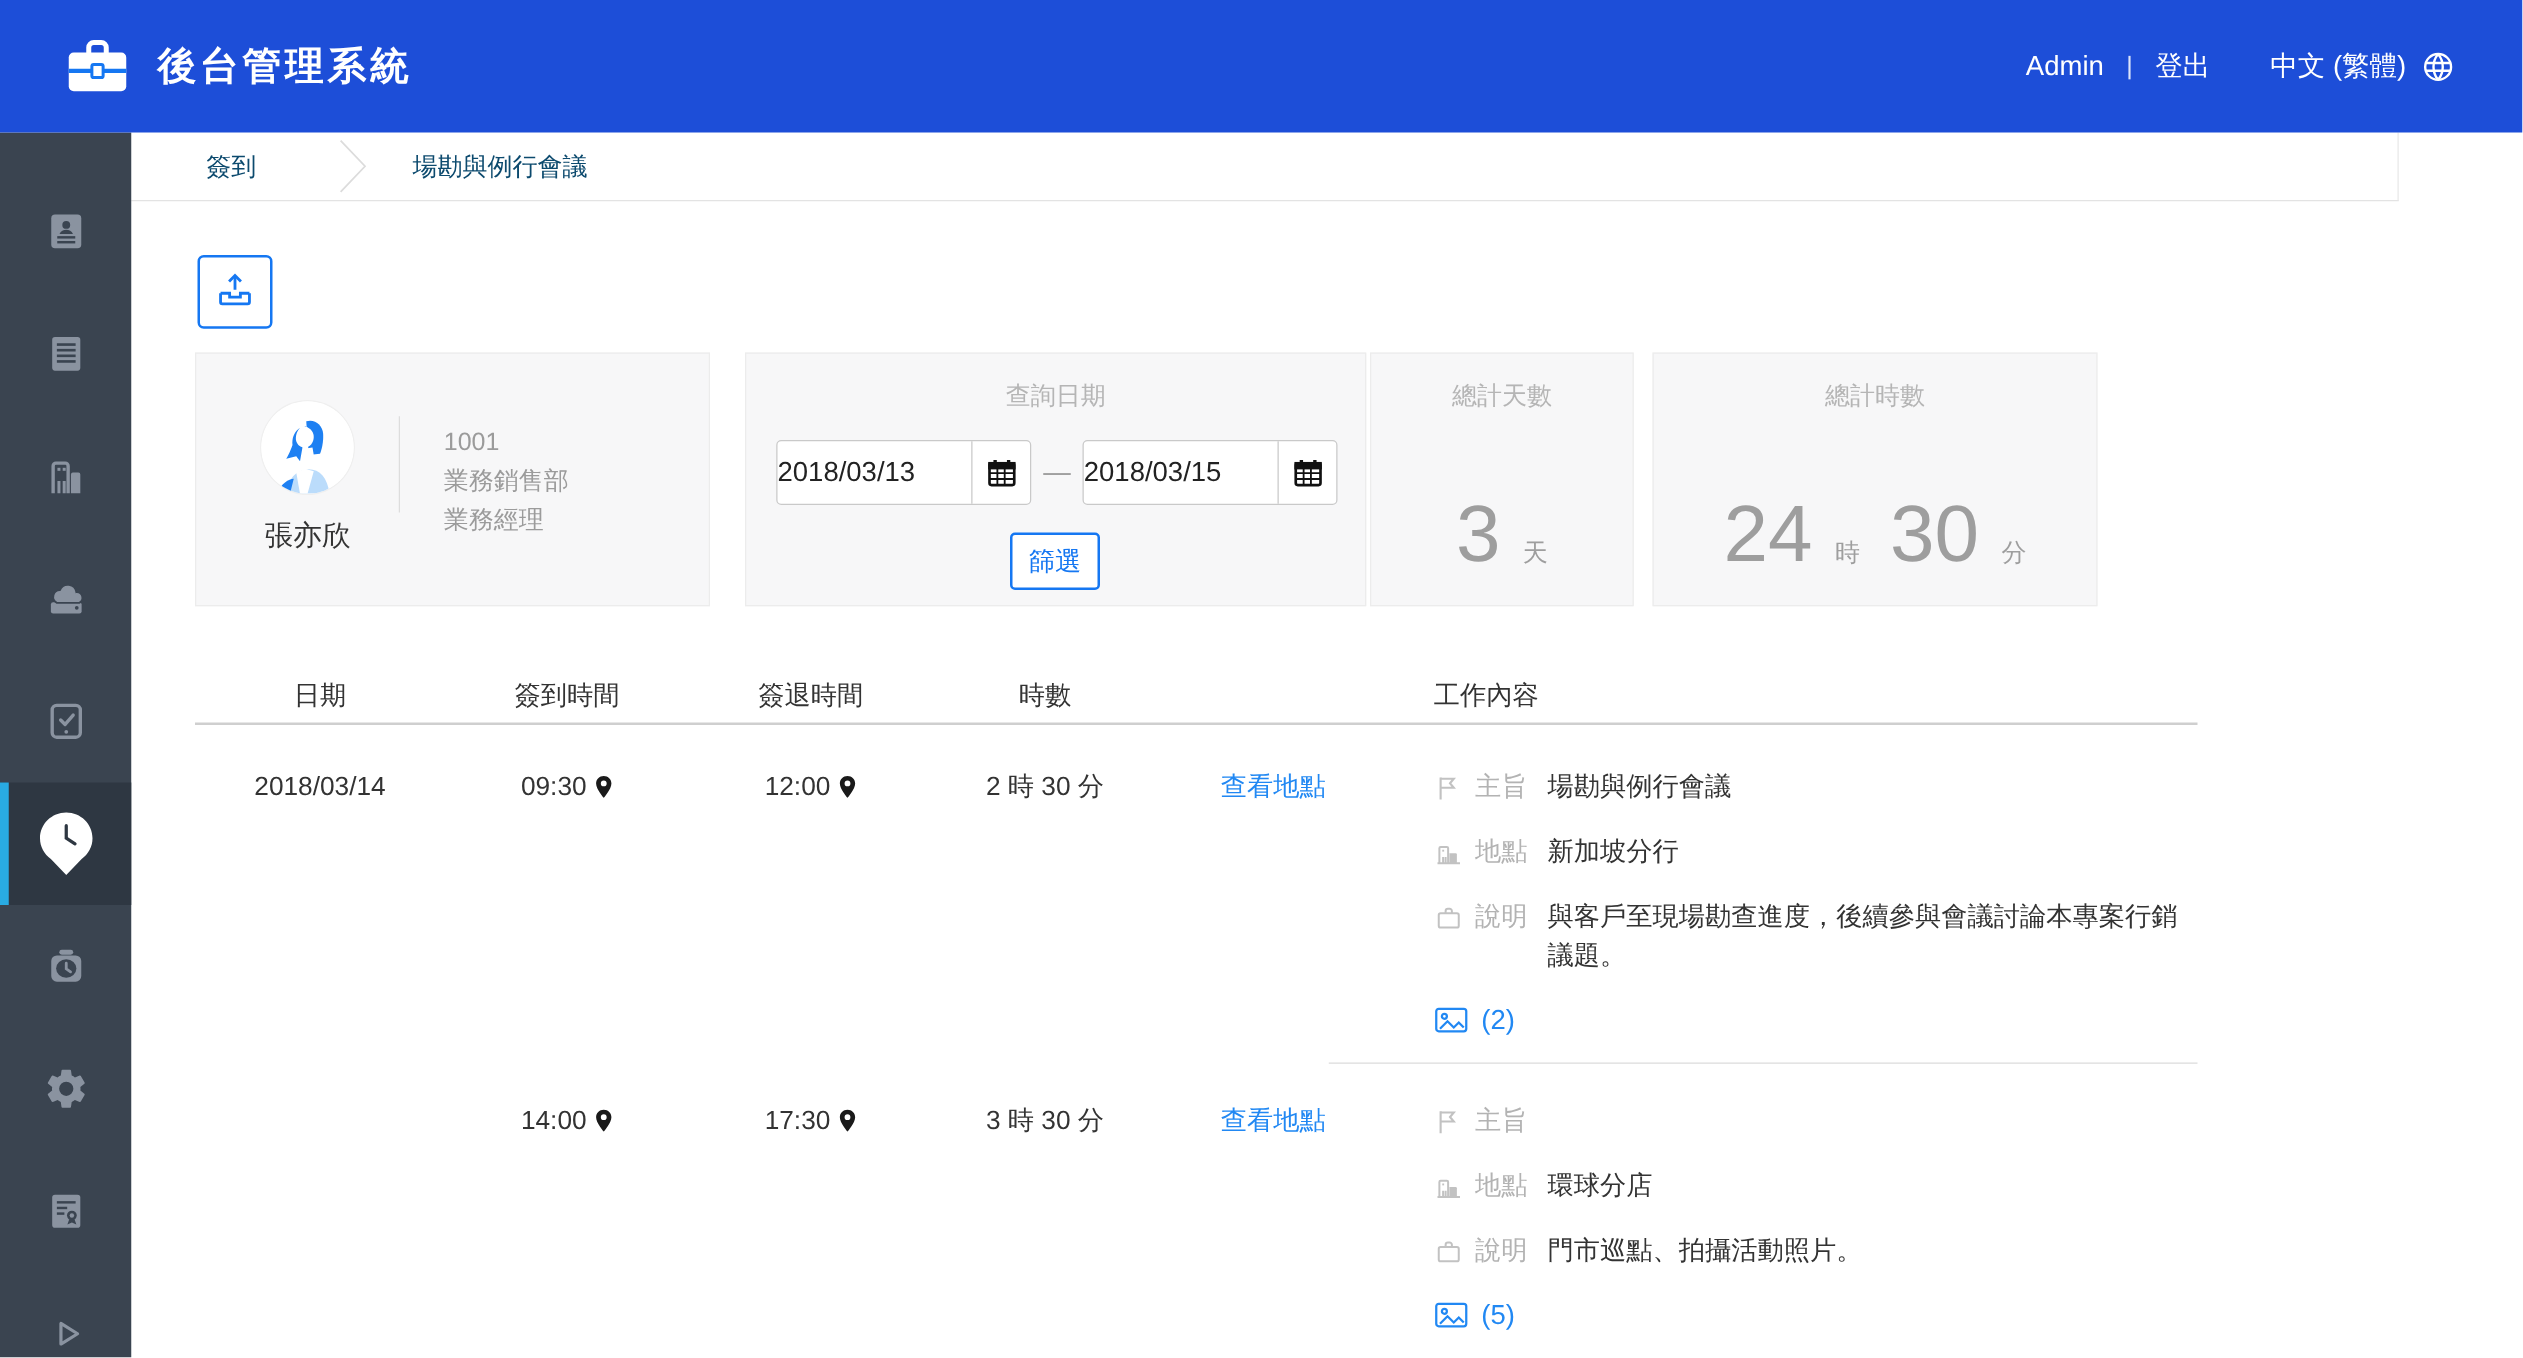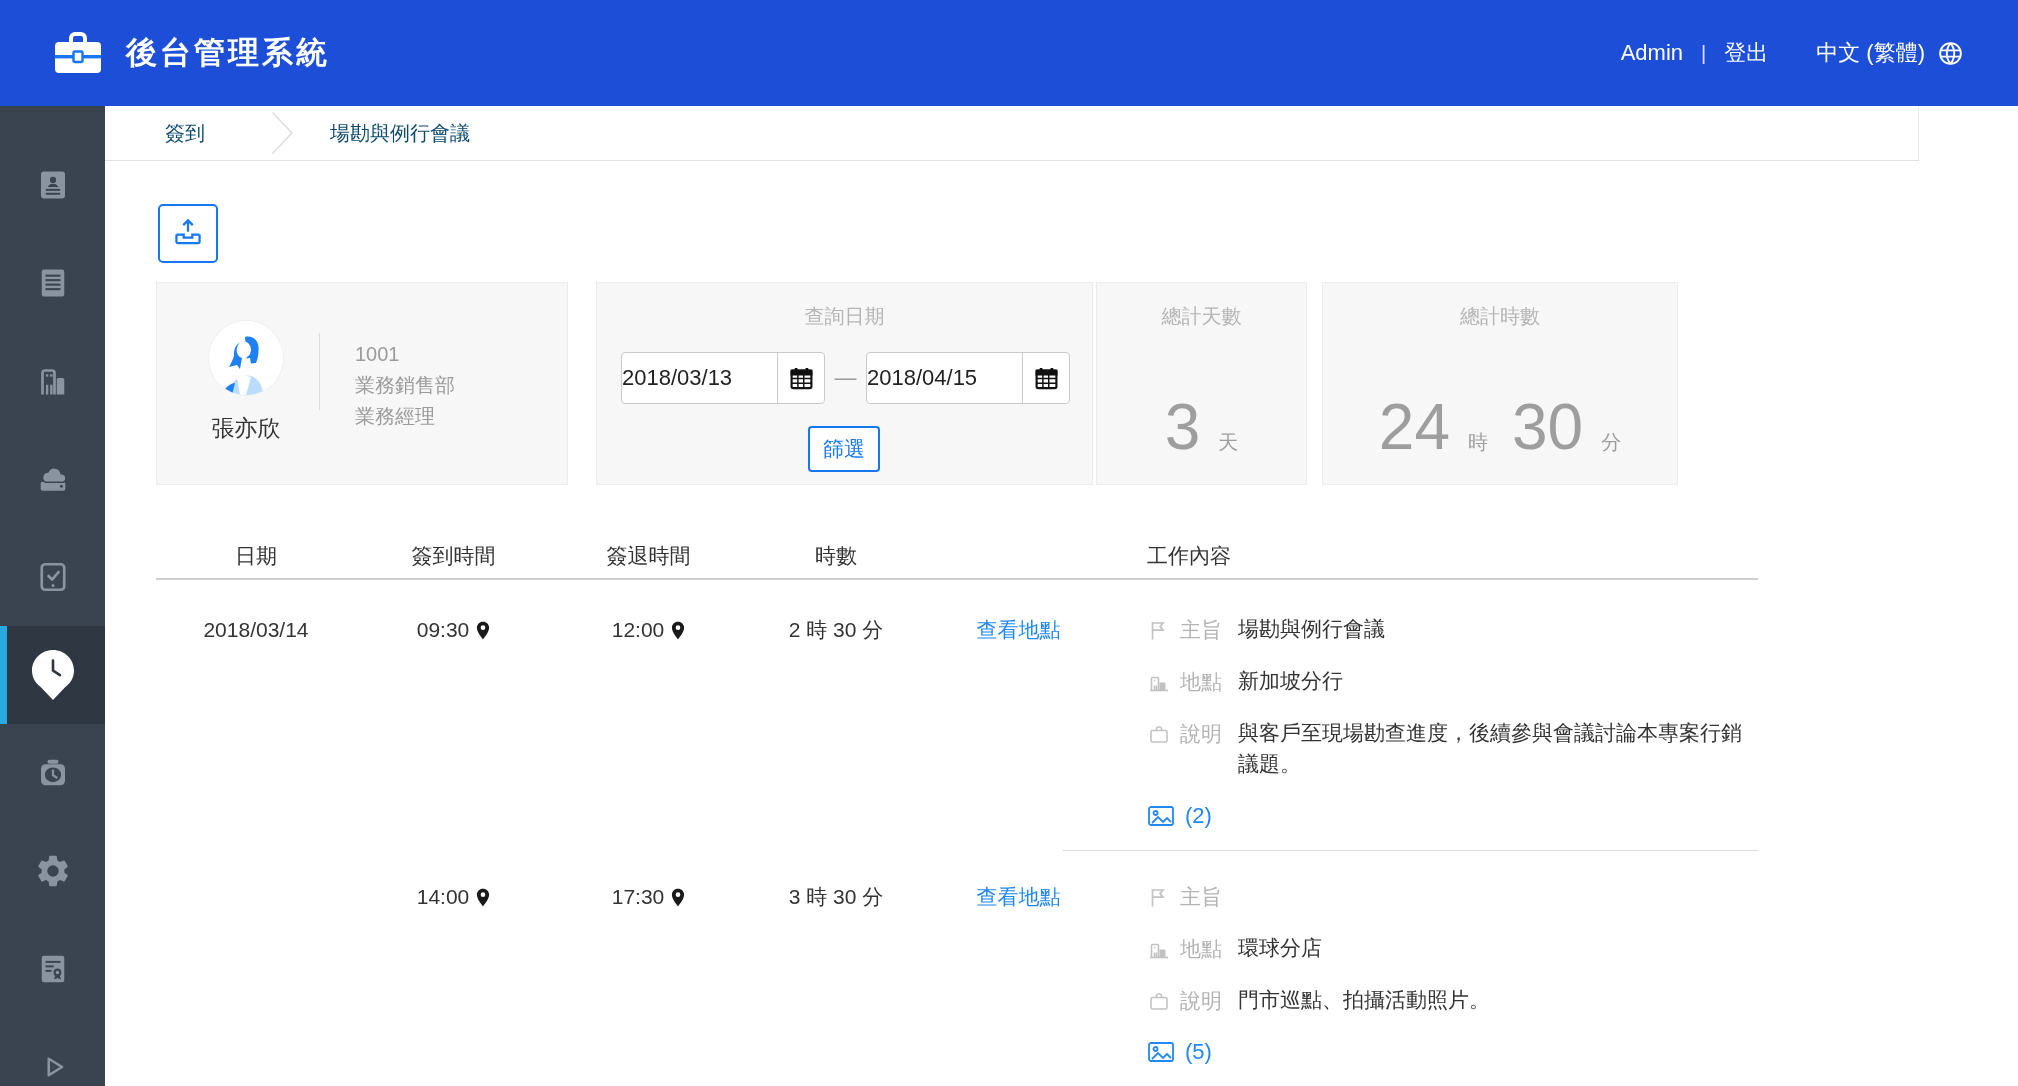--- a/index.html
+++ b/index.html
@@ -254,7 +254,7 @@
       </div>
       <div class="date-dash">—</div>
       <div class="date-input">
-        <div class="date-text">2018/04/15</div>
+        <div class="date-text">2018/03/15</div>
         <div class="date-cal">
           <svg width="27" height="27" viewBox="0 0 24 24" fill="none" stroke="#111" stroke-width="1.9">
             <rect x="3.2" y="5" width="17.6" height="15.5" rx="1.4"></rect>

